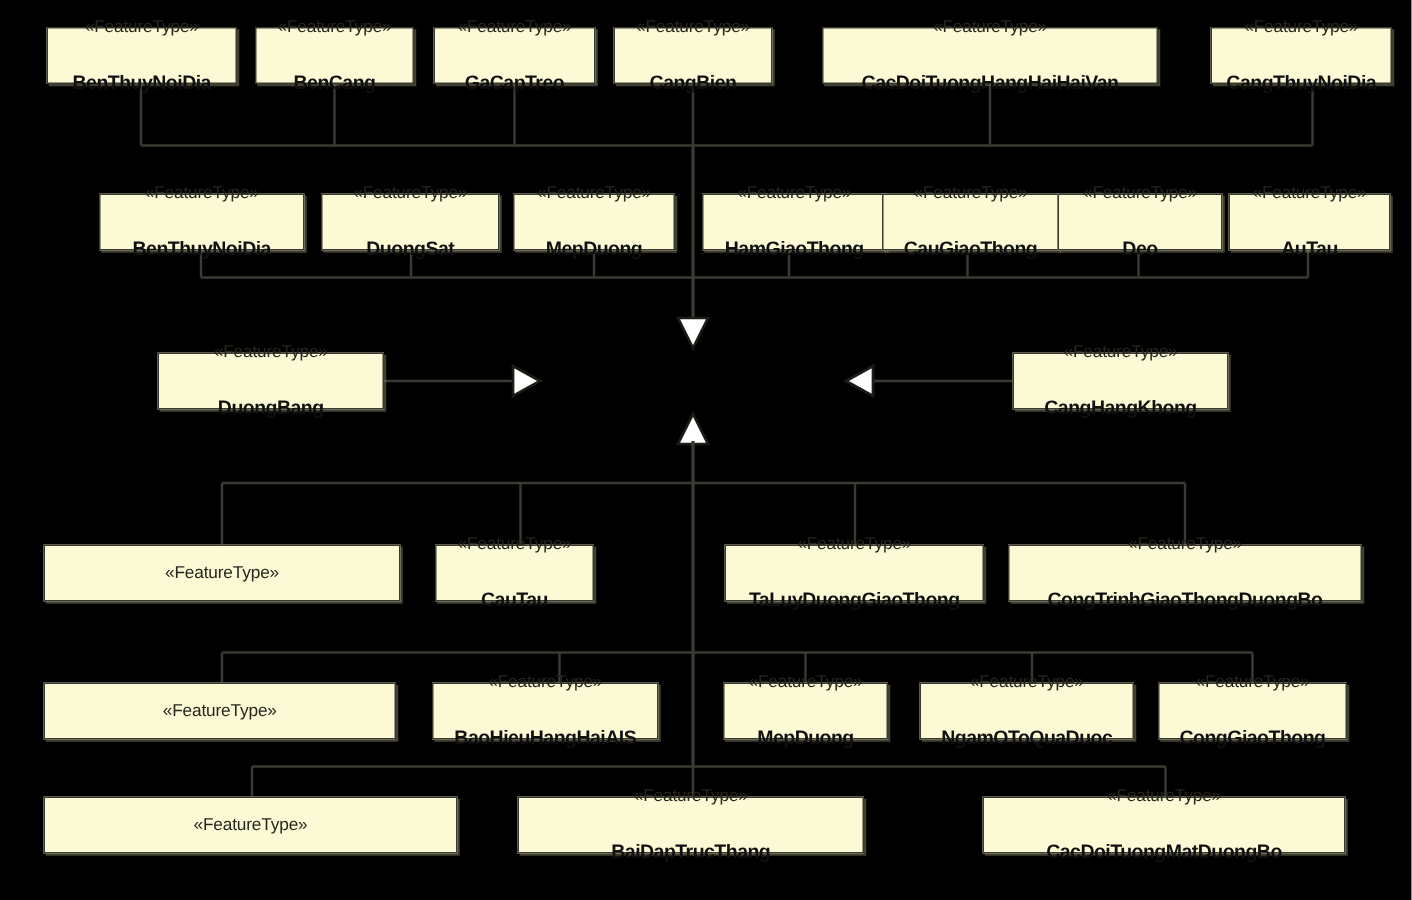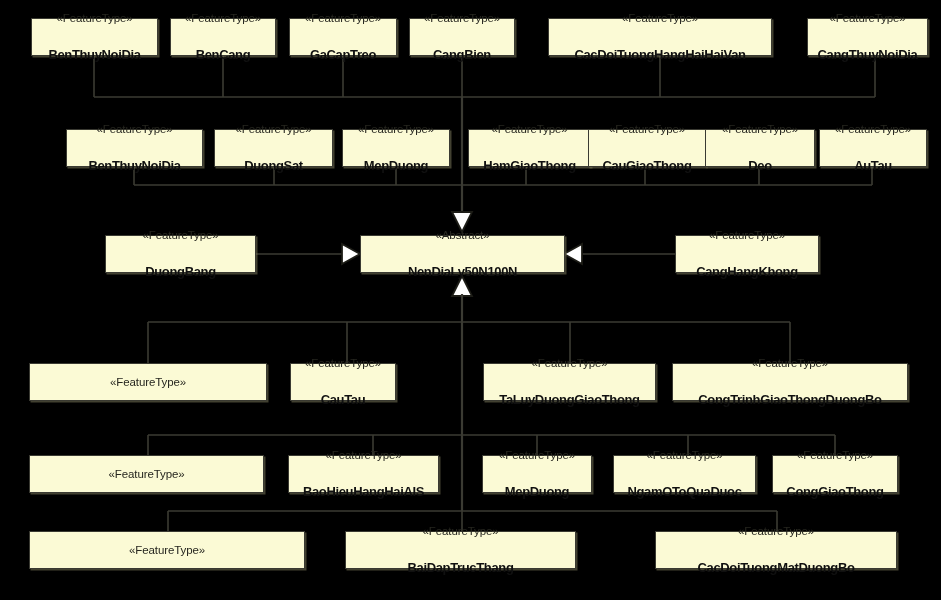--- a/index.html
+++ b/index.html
@@ -154,10 +154,6 @@
     <div class="nname">DuongBang</div>
   </div>
 
-  <div class="node abstract" style="left:360px;top:235px;width:205px;height:38px;">
-    <div class="stereo">«Abstract»</div>
-    <div class="nname">NenDiaLy50N100N</div>
-  </div>
 
   <div class="node" style="left:675px;top:235px;width:144px;height:38px;">
     <div class="stereo">«FeatureType»</div>

